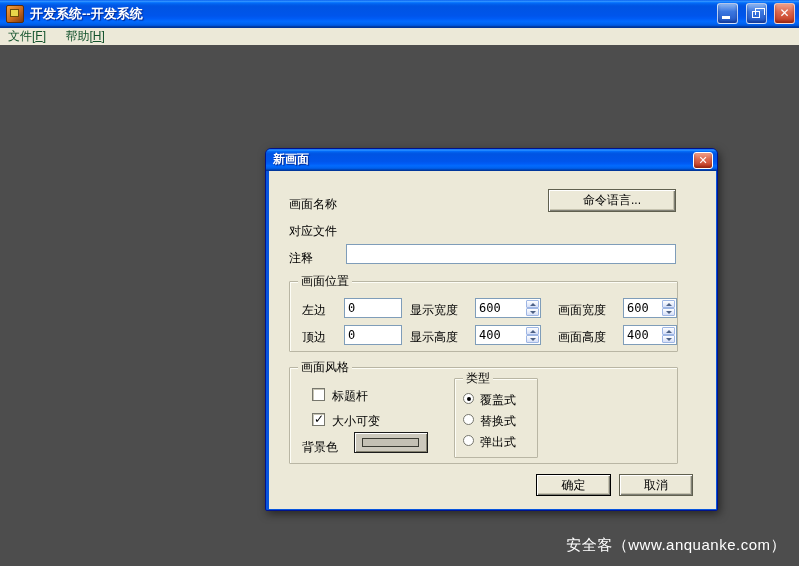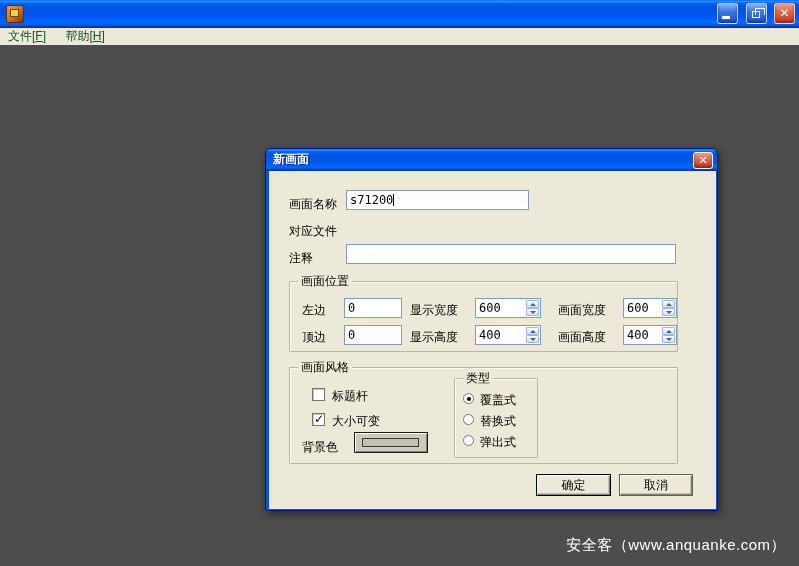--- a/index.html
+++ b/index.html
@@ -73,6 +73,7 @@
 
 <div class="titlebar">
   <div class="app-icon"></div>
+  <div class="title-text">开发系统--开发系统</div>
   <div class="win-btns">
     <span class="win-btn"><span class="glyph-min"></span></span>
     <span class="win-btn"><span class="glyph-restore"></span></span>

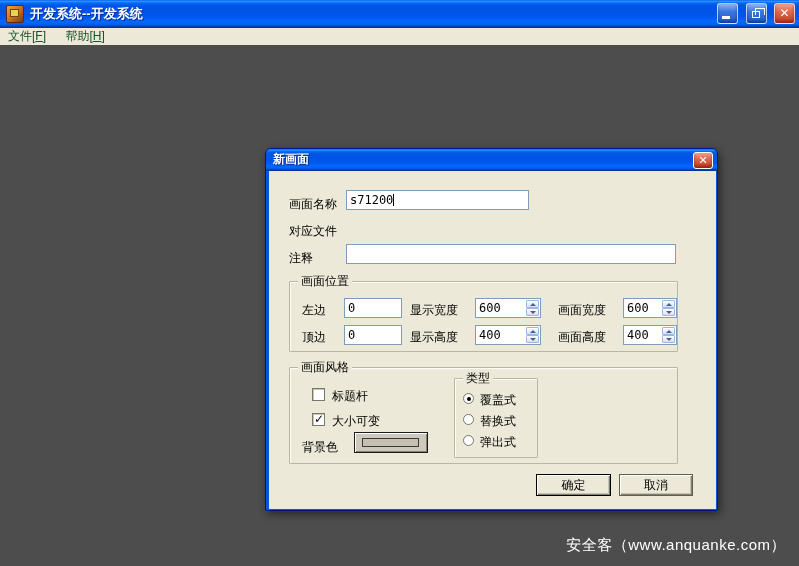--- a/index.html
+++ b/index.html
@@ -96,7 +96,6 @@
   <div class="dlg-body">
 
     <div class="lbl" style="left:20px; top:25px;">画面名称</div>
-    <div class="text-input" style="left:77px; top:19px; width:183px;"><span>s71200</span><span class="caret"></span></div>
 
     <div class="lbl" style="left:20px; top:52px;">对应文件</div>
 

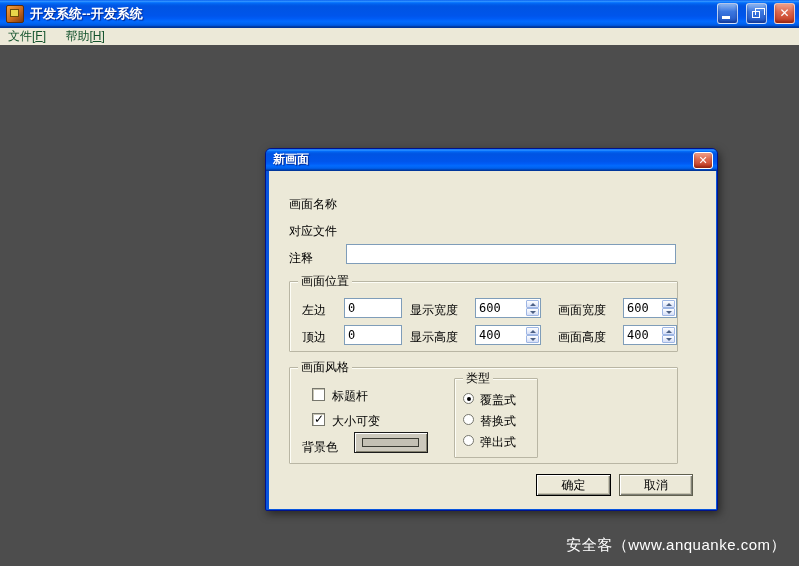--- a/index.html
+++ b/index.html
@@ -96,6 +96,7 @@
   <div class="dlg-body">
 
     <div class="lbl" style="left:20px; top:25px;">画面名称</div>
+    <div class="btn" style="left:279px; top:18px; width:128px; height:23px; line-height:21px;">命令语言...</div>
 
     <div class="lbl" style="left:20px; top:52px;">对应文件</div>
 

